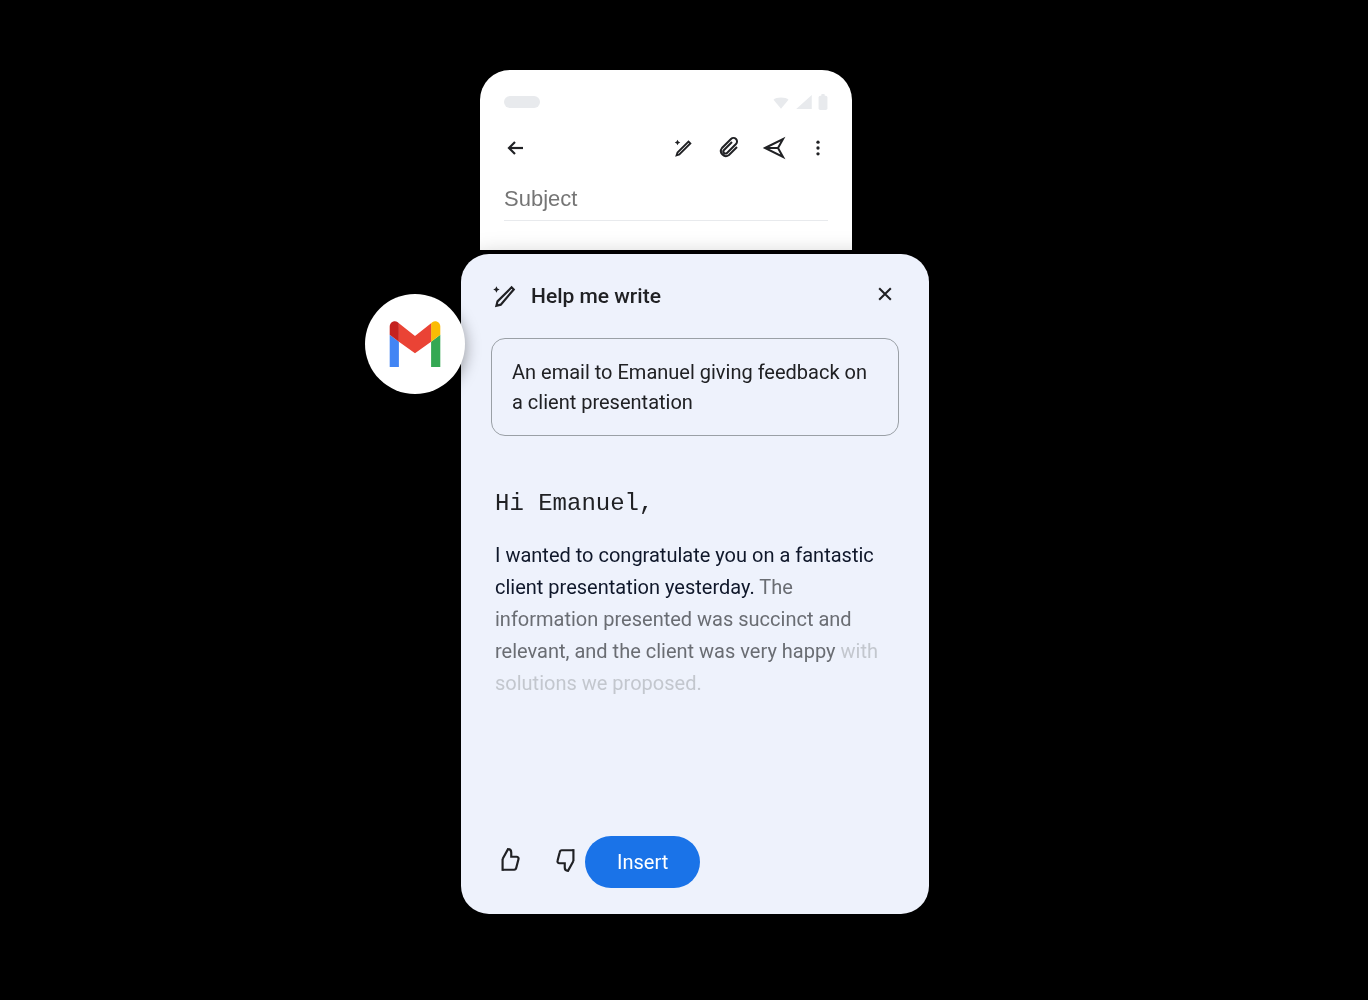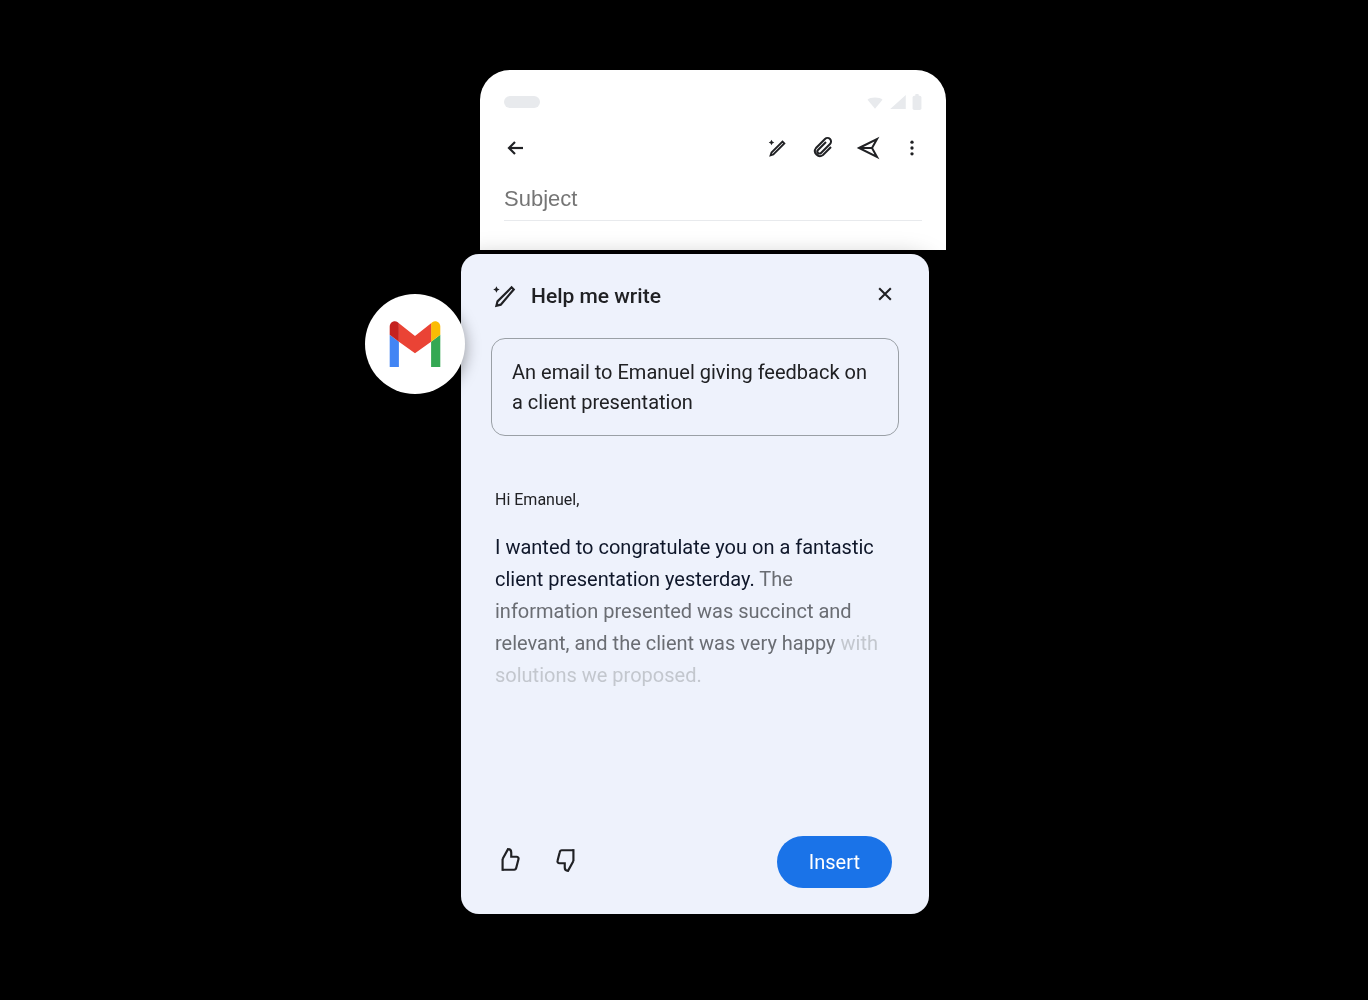--- a/index.html
+++ b/index.html
@@ -19,7 +19,7 @@
       position: absolute;
       left: 480px;
       top: 70px;
-      width: 466px;
+      width: 372px;
       height: 180px;
       background: #fff;
       border-radius: 30px 30px 0 0;

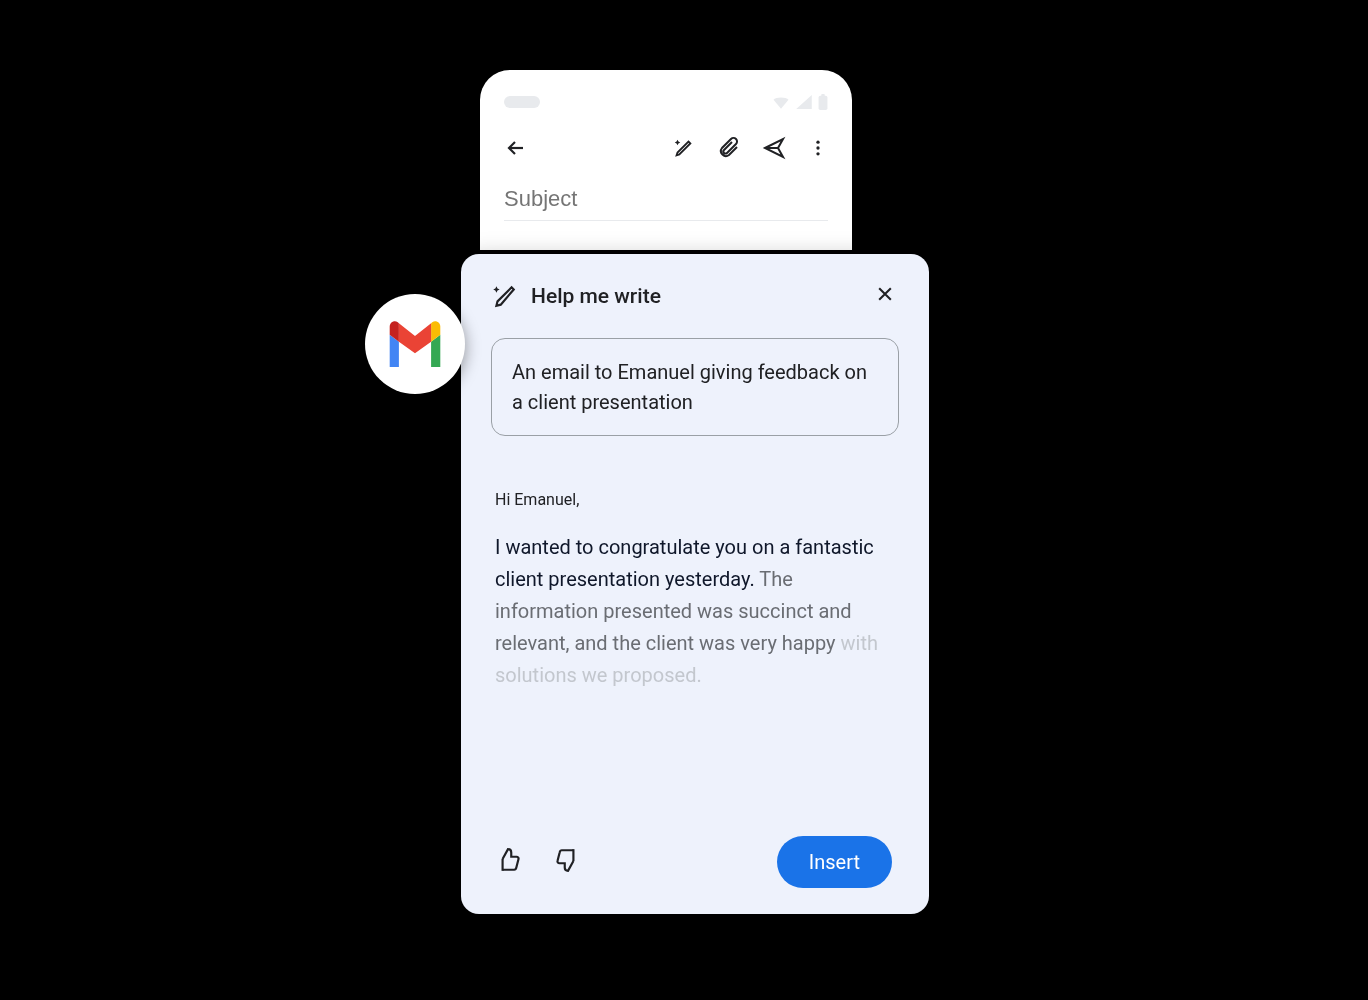--- a/index.html
+++ b/index.html
@@ -93,7 +93,7 @@
       width: 468px;
       height: 660px;
       background: #eef2fc;
-      border-radius: 18px;
+      border-radius: 28px;
       padding: 26px 30px 26px 30px;
       box-shadow: 0 8px 28px rgba(0,0,0,0.4);
       z-index: 5;

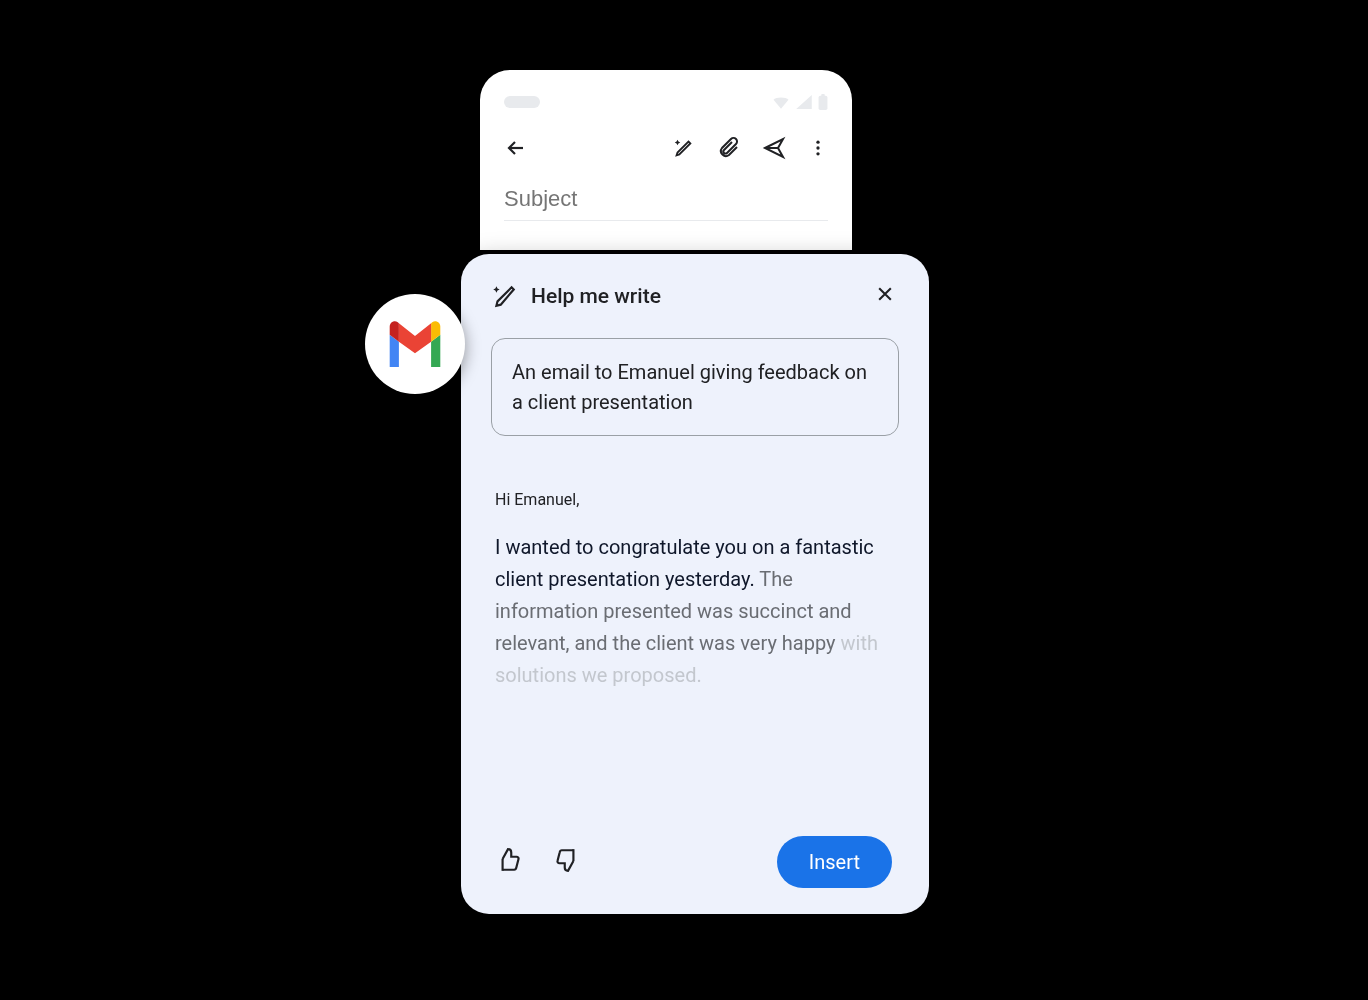--- a/index.html
+++ b/index.html
@@ -141,9 +141,10 @@
       margin-bottom: 30px;
     }
     .greeting {
-      font-size: 16px;
+      font-size: 24px;
       color: #202124;
       margin-bottom: 22px;
+      font-family: Liberation Mono, monospace;
     }
     .body-text {
       font-size: 20px;

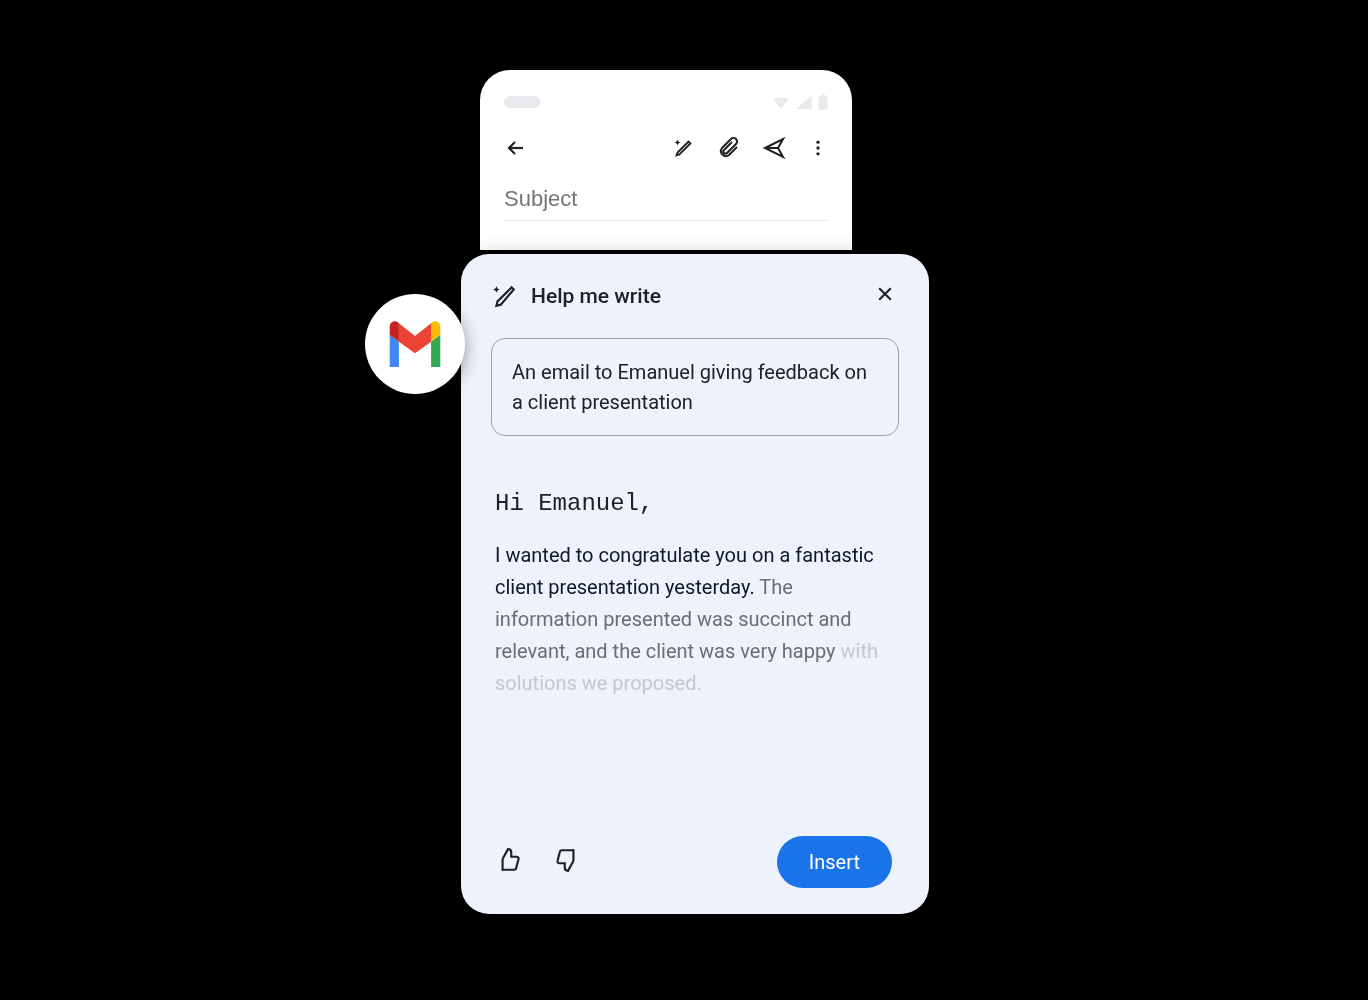--- a/index.html
+++ b/index.html
@@ -163,9 +163,8 @@
       position: absolute;
       bottom: 26px;
       left: 30px;
-      right: 37px;
-      display: flex;
-      justify-content: space-between;
+      right: 24px;
+      display: flex;
       align-items: center;
     }
     .feedback-buttons {

